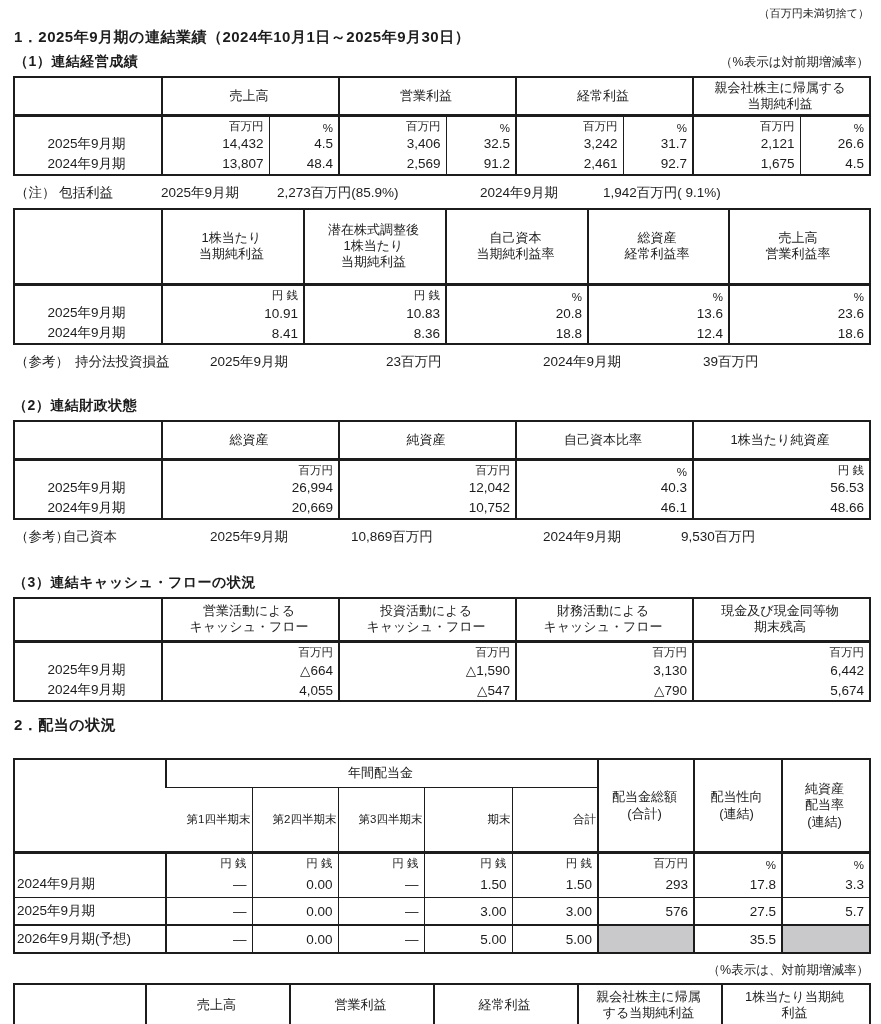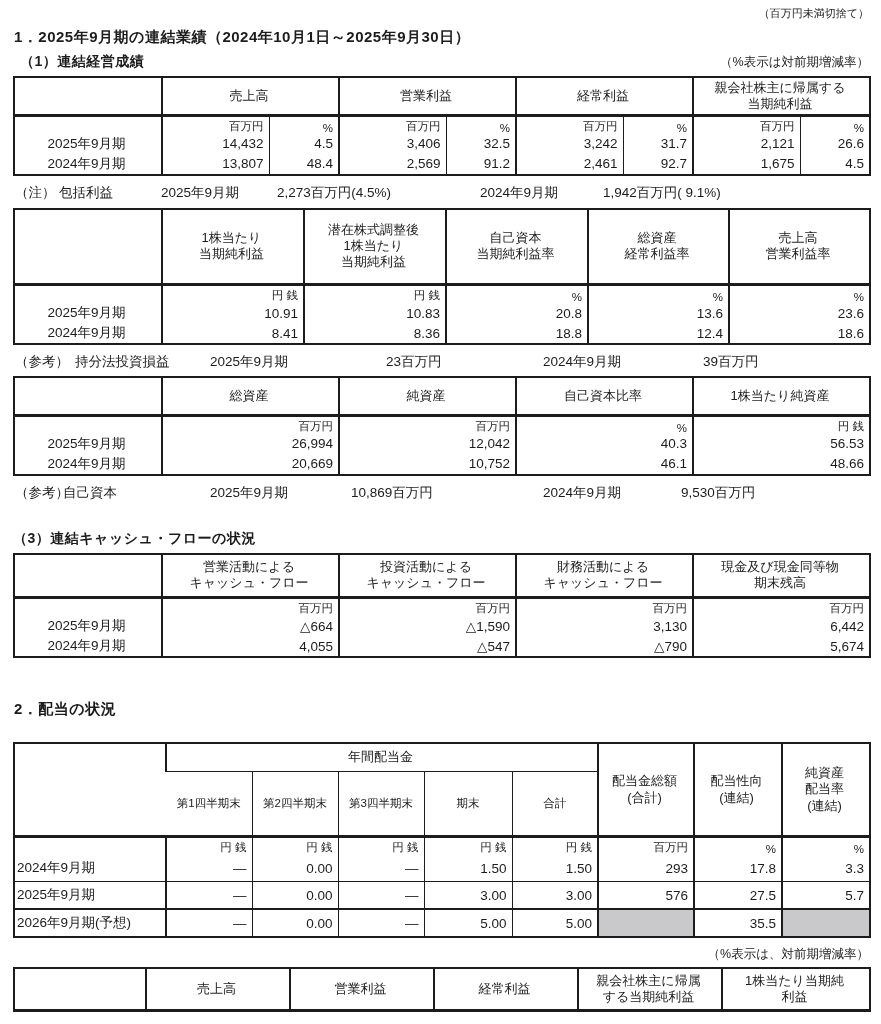--- a/index.html
+++ b/index.html
@@ -13,7 +13,7 @@
   .top-note{font-size:11px;text-align:right;padding-right:2px;margin-top:2px;}
   h1{font-size:15px;font-weight:bold;margin:7px 0 0 1px;letter-spacing:.5px;}
   h2{font-size:14px;font-weight:bold;margin:0;letter-spacing:.5px;}
-  .subrow{display:flex;justify-content:space-between;align-items:flex-end;margin:6px 2px 5px 7px;}
+  .subrow{display:flex;justify-content:space-between;align-items:flex-end;margin:6px 2px 5px 1px;}
   .pct-note{font-size:12.5px;}
   table.t{border-collapse:collapse;table-layout:fixed;width:856px;border:2px solid #1c1c1c;margin-top:5px;}
   table.t th,table.t td{border-left:1px solid #1c1c1c;padding:0 5px 0 2px;overflow:hidden;}

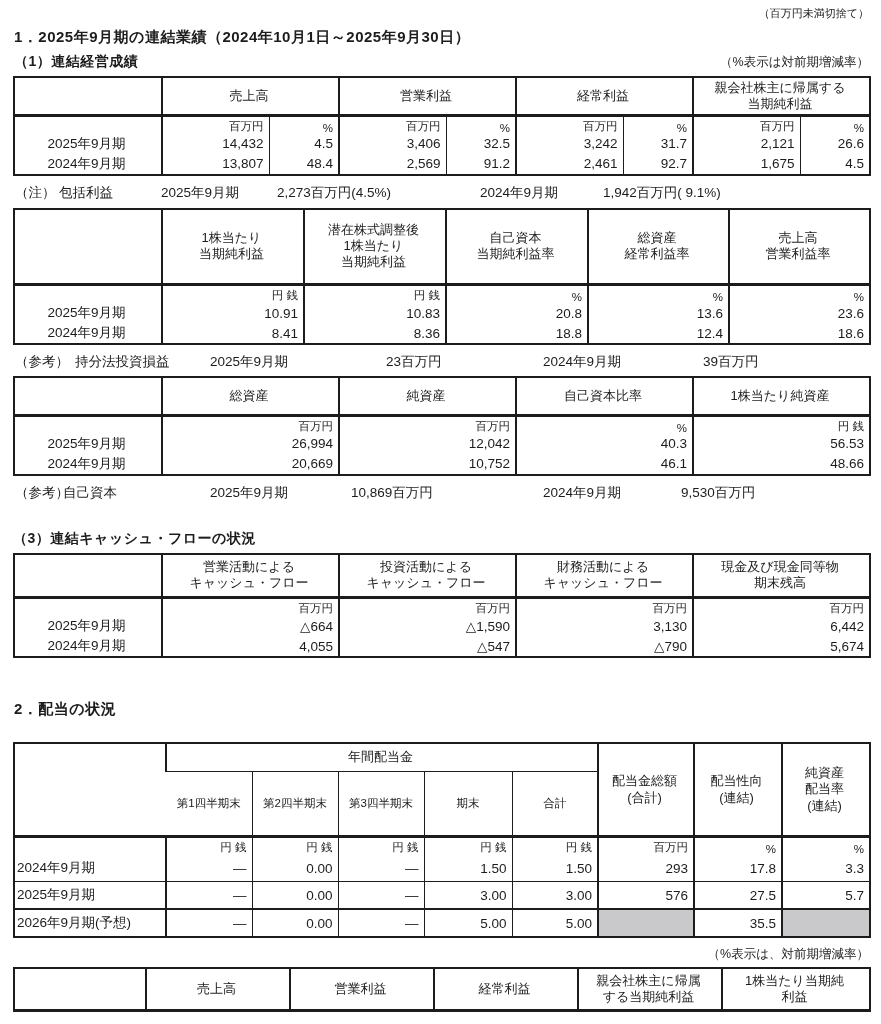--- a/index.html
+++ b/index.html
@@ -114,7 +114,7 @@
     <span style="left:2px">（注）</span>
     <span style="left:46px">包括利益</span>
     <span style="left:148px">2025年9月期</span>
-    <span style="left:264px">2,273百万円(4.5%)</span>
+    <span style="left:264px">2,273百万円(85.9%)</span>
     <span style="left:467px">2024年9月期</span>
     <span style="left:590px">1,942百万円( 9.1%)</span>
   </div>

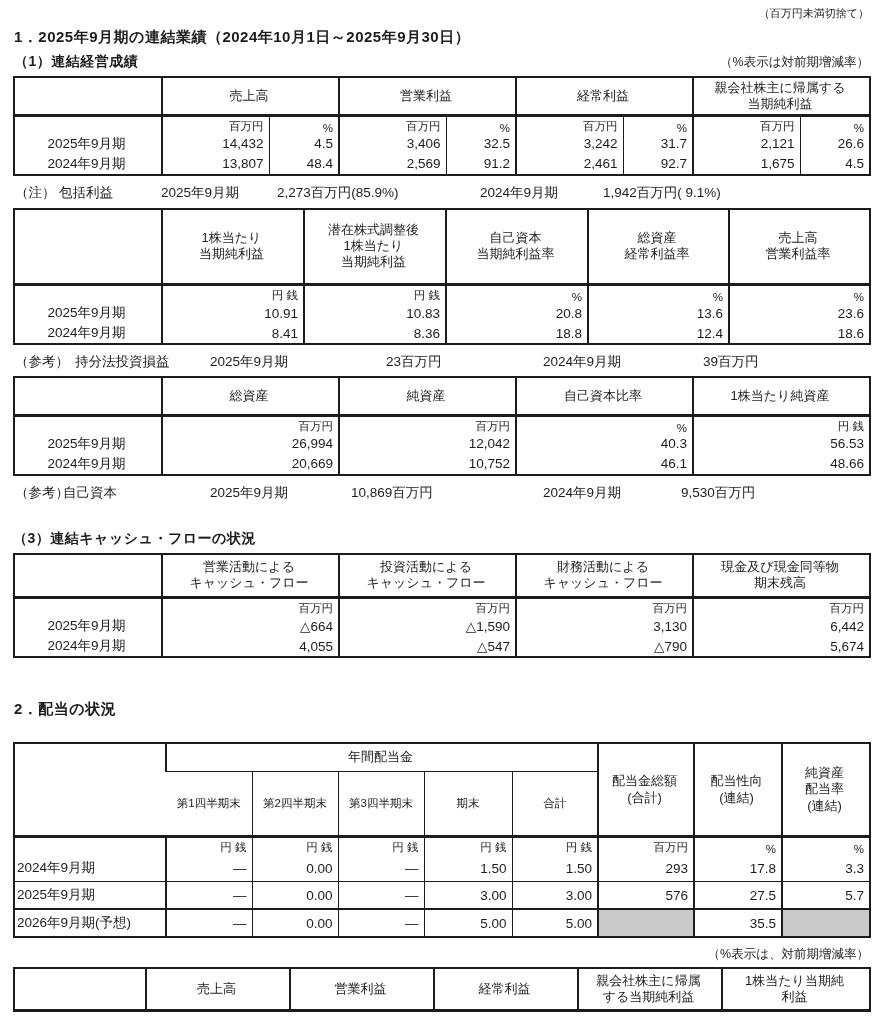--- a/index.html
+++ b/index.html
@@ -181,6 +181,7 @@
     <span style="left:690px">39百万円</span>
   </div>
 
+  <h2 class="mt-sec">（2）連結財政状態</h2>
 
   <table class="t t3">
     <colgroup>

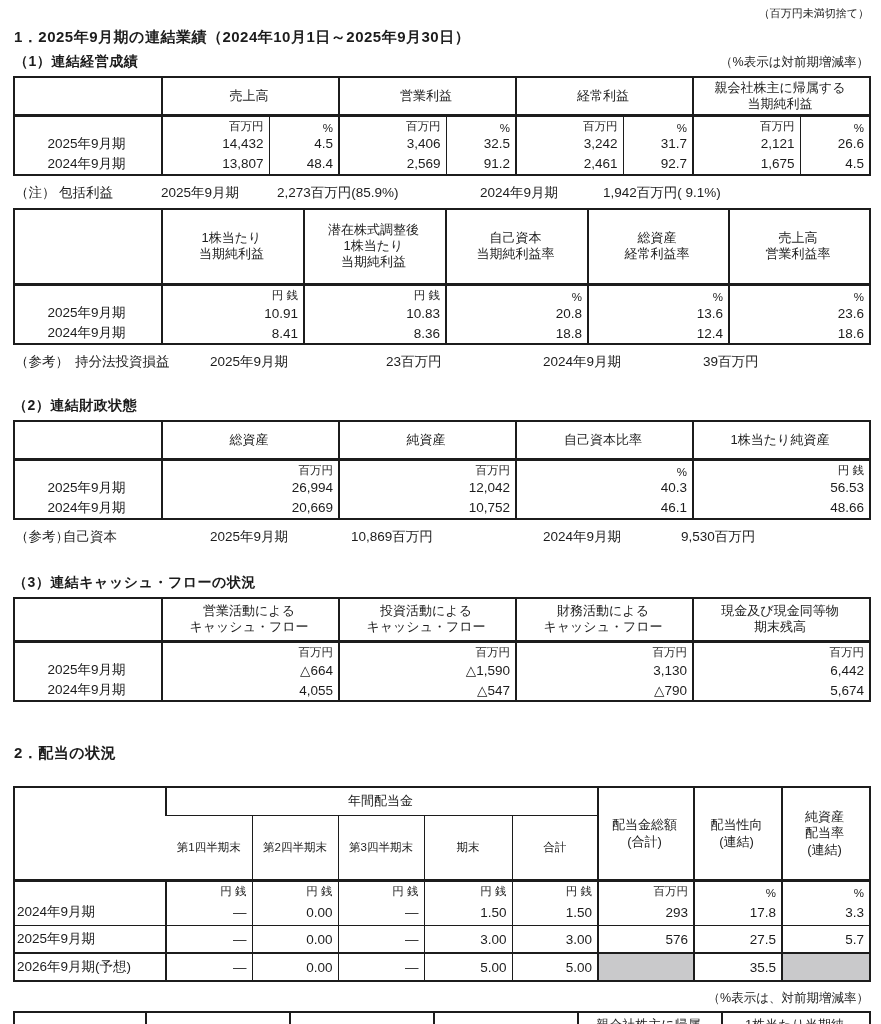--- a/index.html
+++ b/index.html
@@ -282,7 +282,7 @@
     </tbody>
   </table>
 
-  <h1 style="margin-top:42px">2．配当の状況</h1>
+  <h1 style="margin-top:14px">2．配当の状況</h1>
 
   <table class="t t5" style="margin-top:23px;">
     <colgroup>

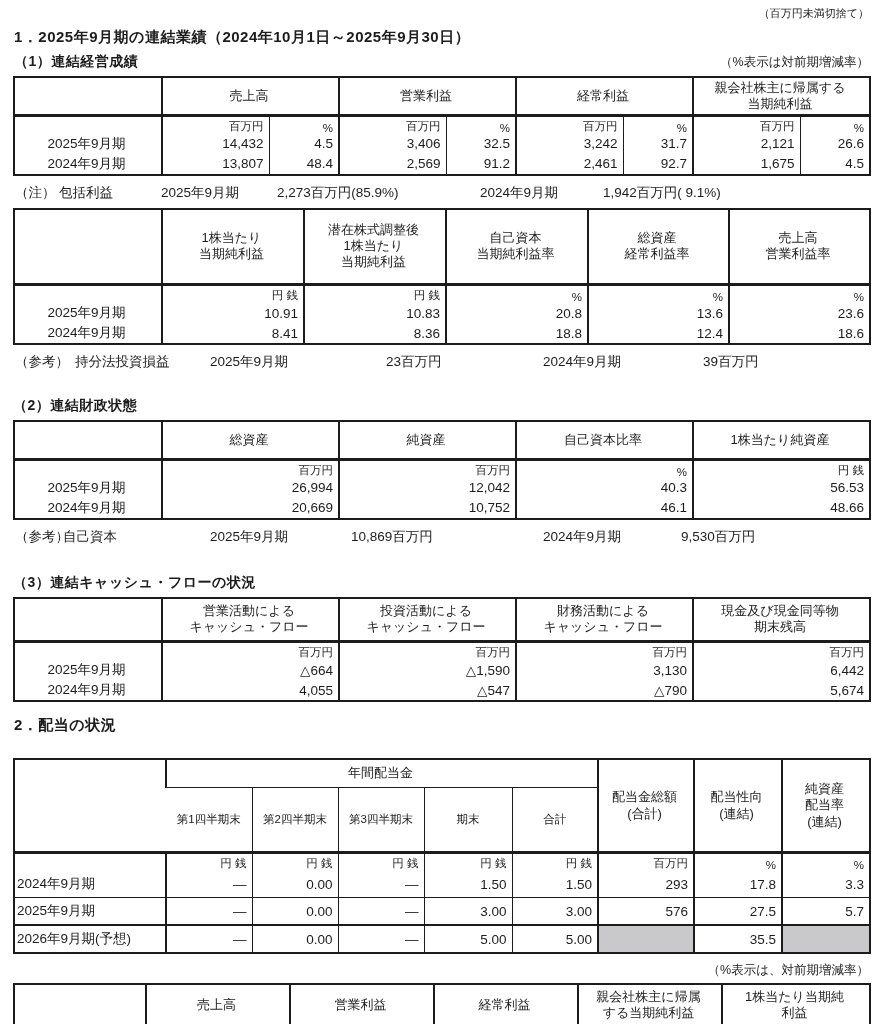--- a/index.html
+++ b/index.html
@@ -27,7 +27,7 @@
   .t1 thead tr{height:38px;} .t2 thead tr{height:76px;} .t3 thead tr{height:38px;}
   .t4 thead tr{height:44px;} .t6 thead tr{height:42px;}
   .t5 th.grp{border-bottom:1px solid #1c1c1c;height:27px;}
-  .t5 th.sub{font-size:11.5px;height:27px;padding:18px 1px;}
+  .t5 th.sub{font-size:11.5px;height:27px;padding:18px 1px;text-align:right;}
   .t5 td.num,.t5 td.rll{height:26px;}
   .t5 tr.r2>*{border-top:1px solid #1c1c1c;}
   .t5 tr.fc>*{border-top:2px solid #1c1c1c;}

